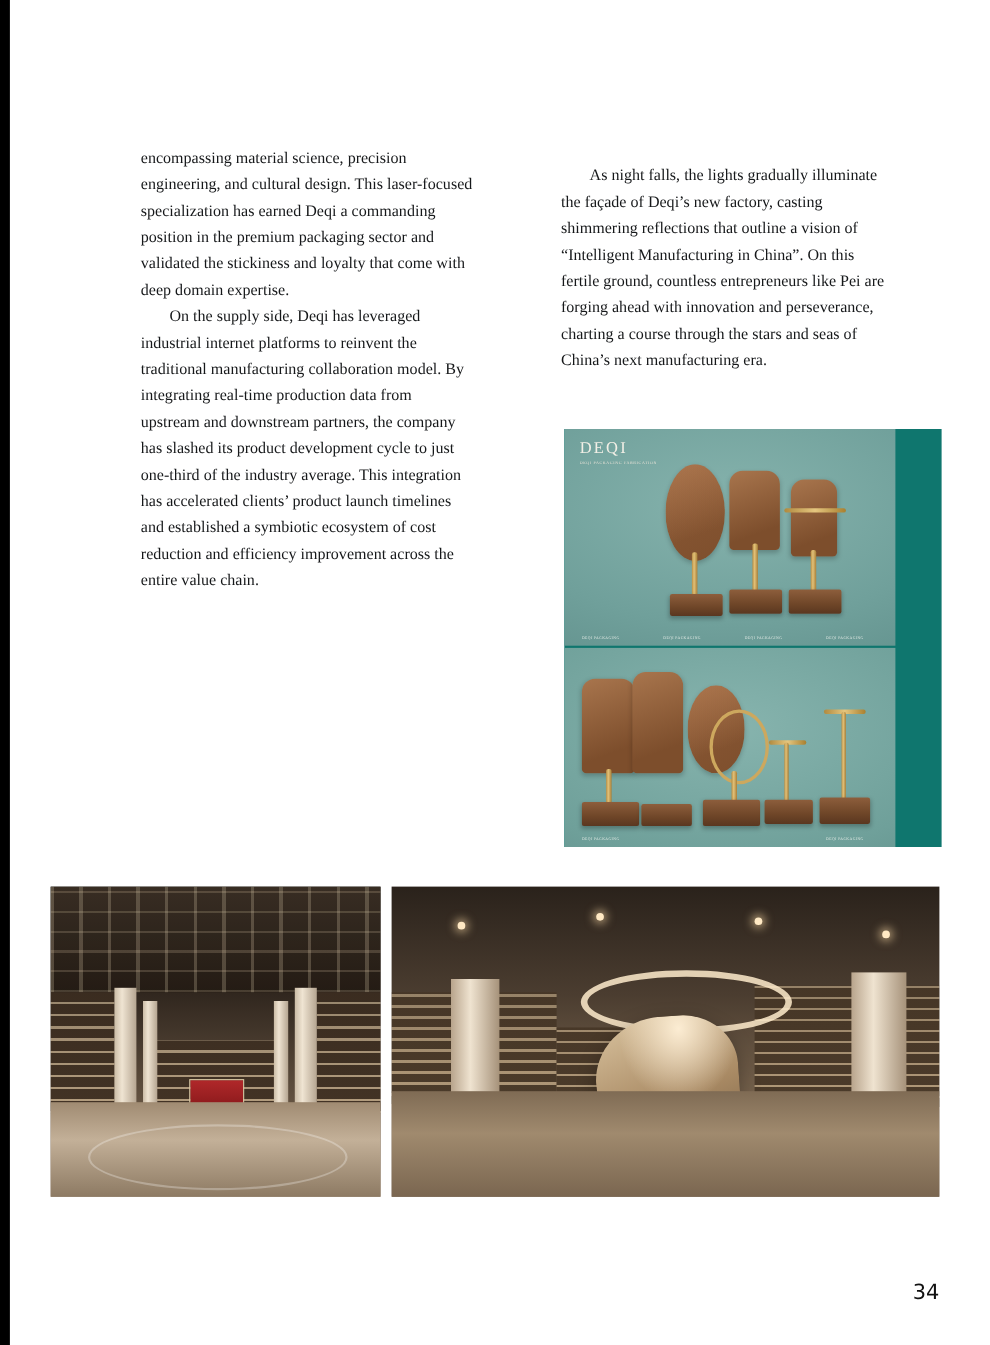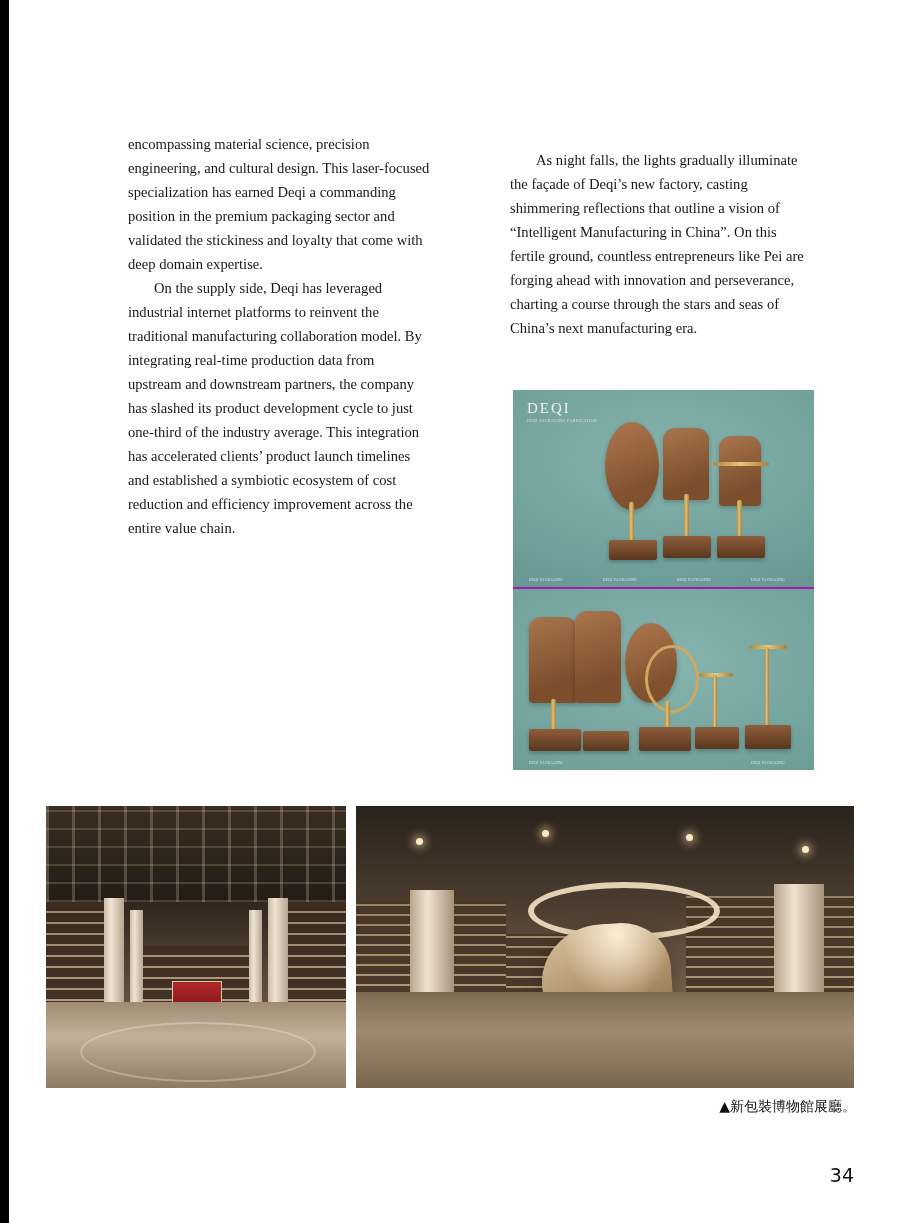--- a/index.html
+++ b/index.html
@@ -53,10 +53,10 @@
     position: absolute;
     left: 513px;
     top: 390px;
-    width: 301px;
+    width: 343px;
     height: 380px;
     overflow: hidden;
-    background: #a21caf;
+    background: #0f766e;
   }
   .prod-panel {
     position: absolute;

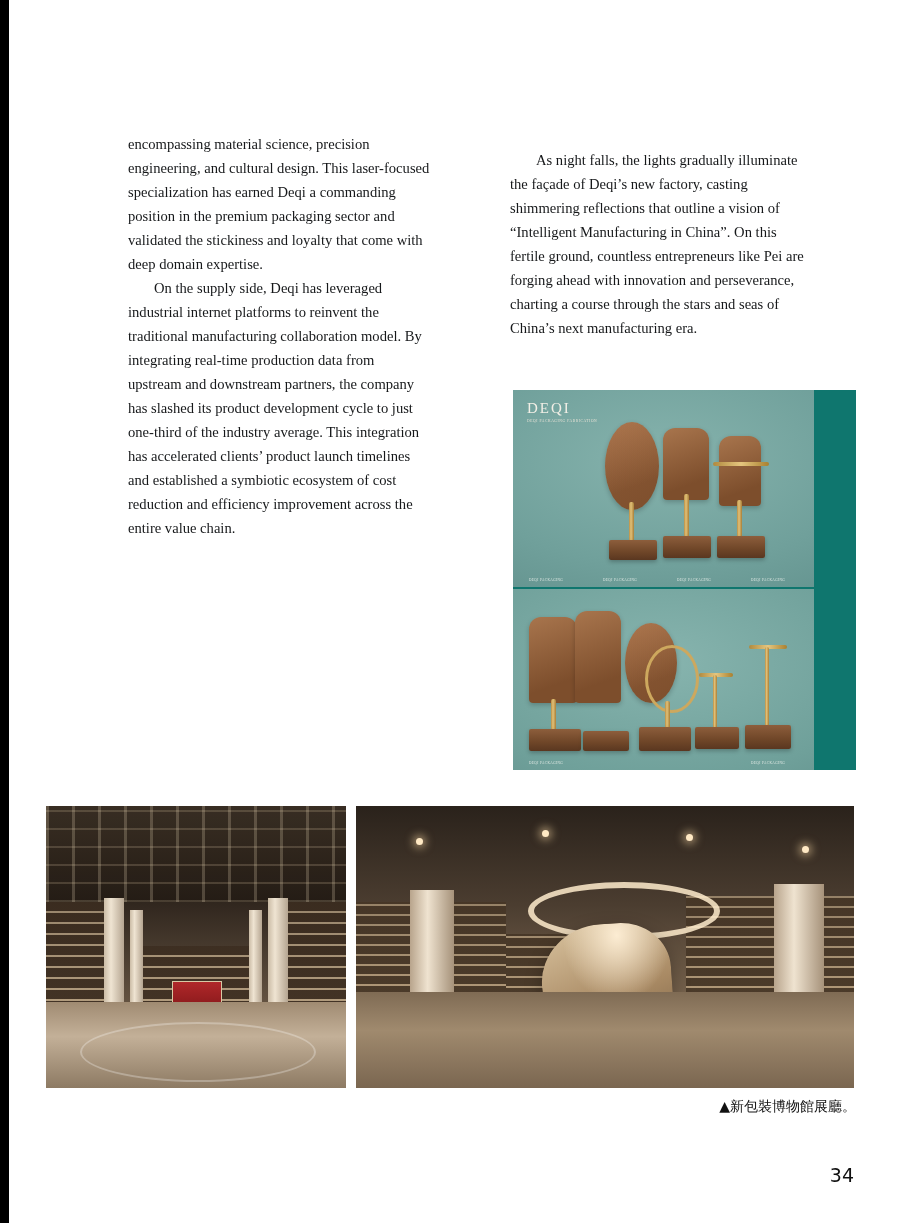--- a/index.html
+++ b/index.html
@@ -350,7 +350,6 @@
     <div class="pr-floor"></div>
   </div>
 
-  <div class="caption">▲新包裝博物館展廳。</div>
 
   <div class="folio">34</div>
 

